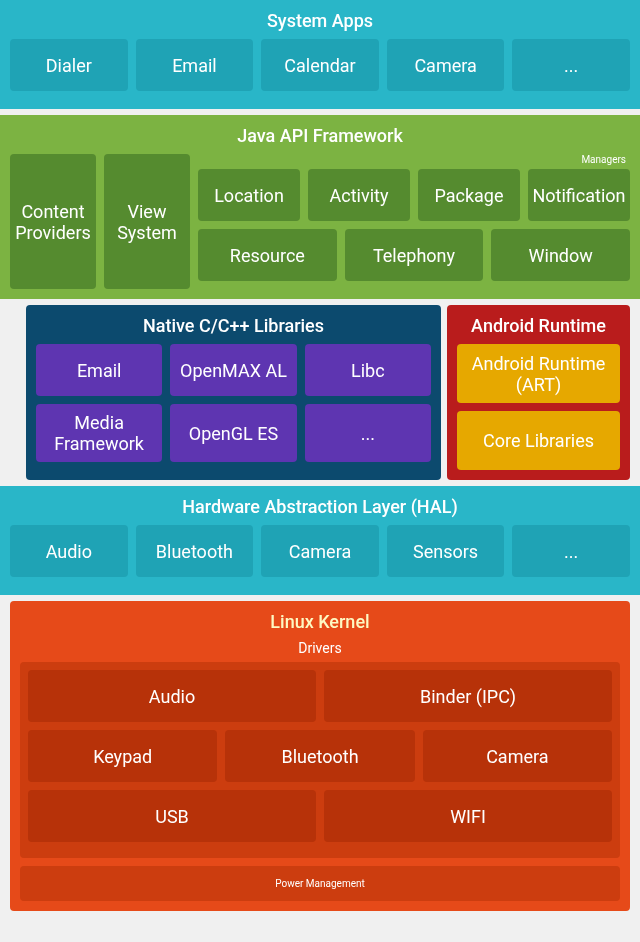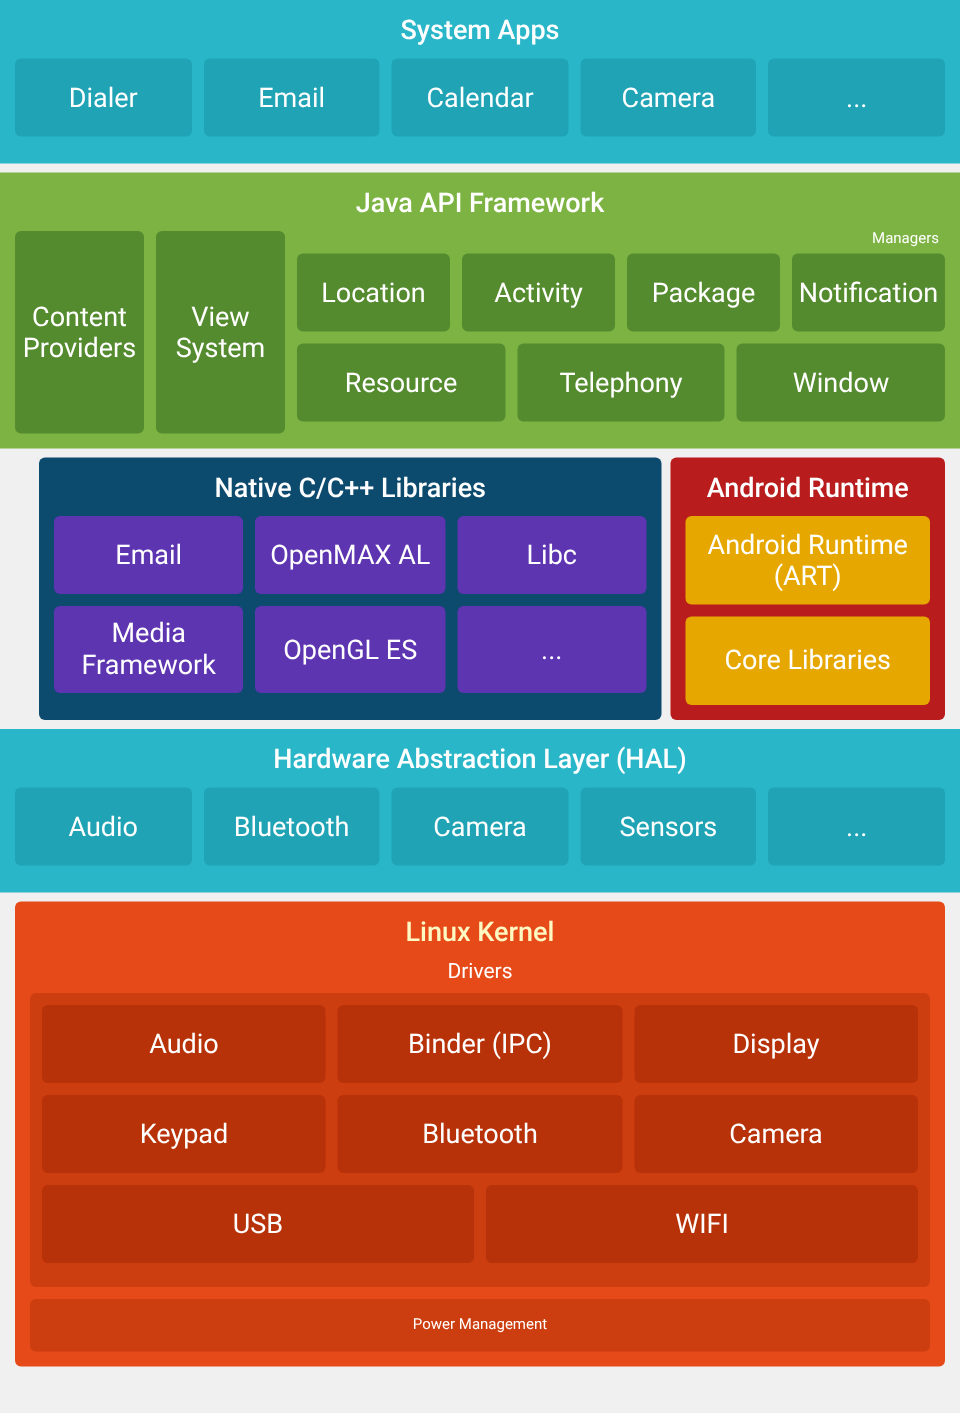--- a/index.html
+++ b/index.html
@@ -244,7 +244,6 @@
     <div class="boxes-row">
       <div class="box">Audio</div>
       <div class="box">Binder (IPC)</div>
-      <div class="box">Display</div>
     </div>
     <div class="boxes-row">
       <div class="box">Keypad</div>

